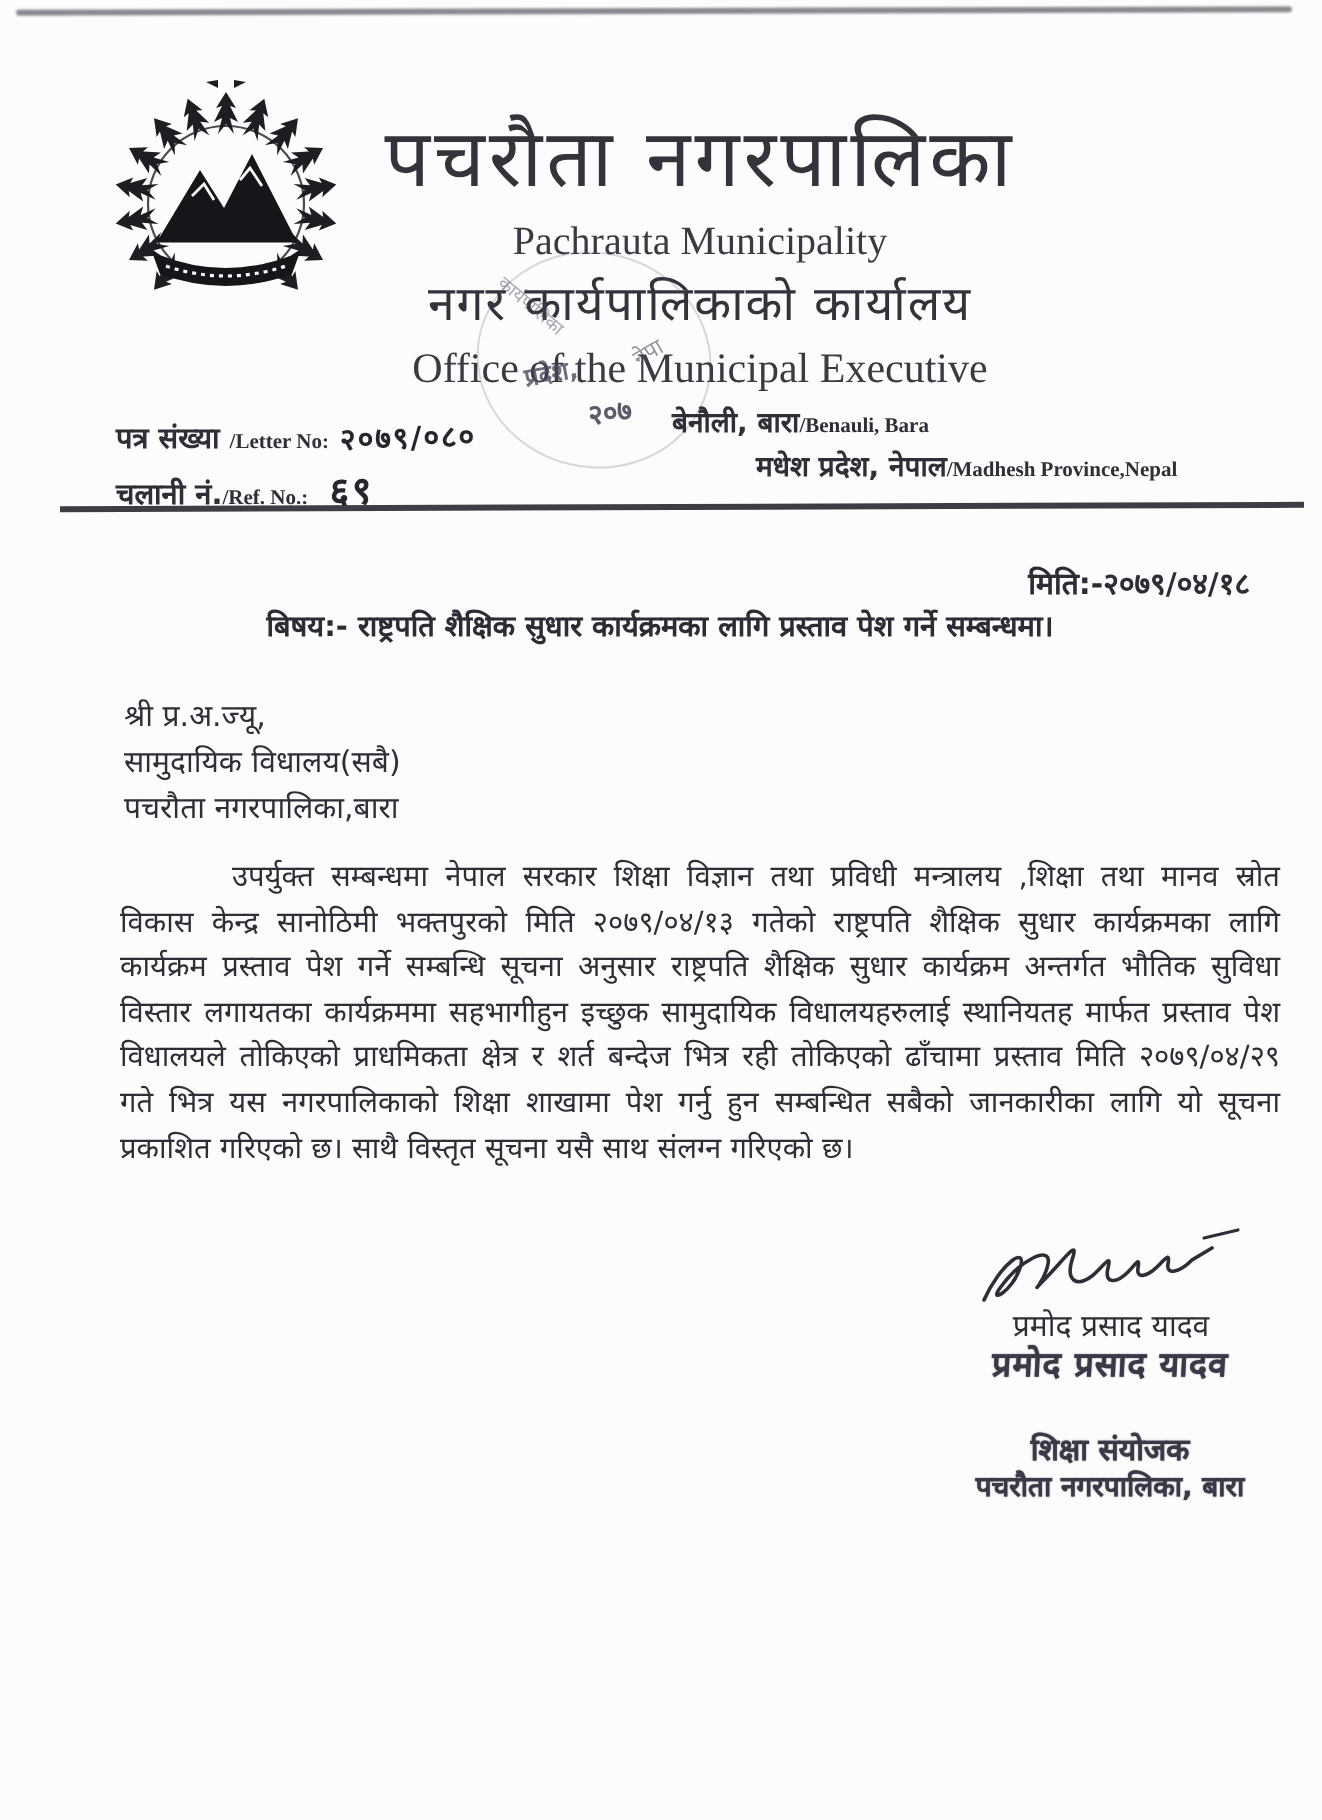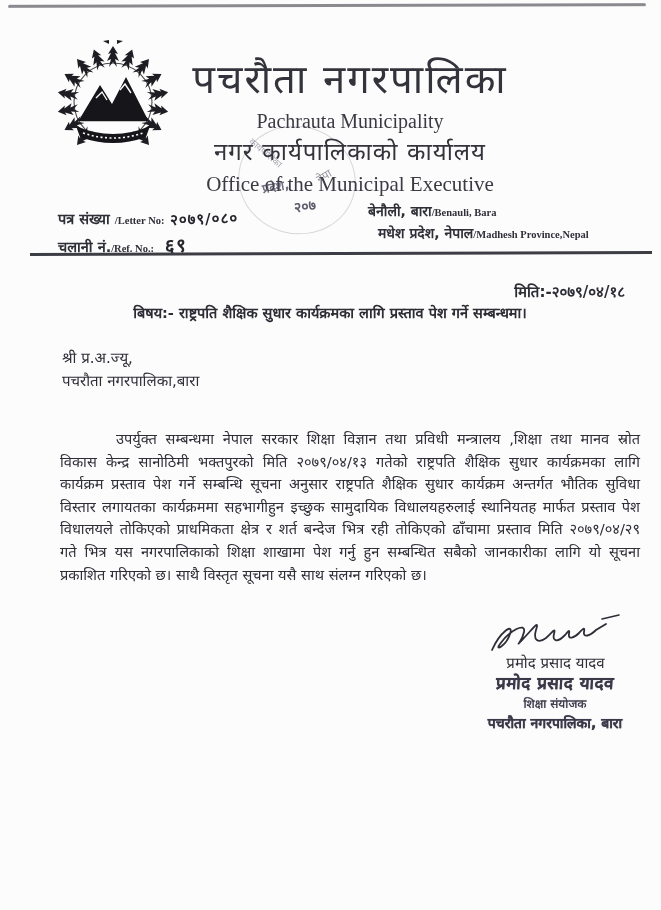--- a/index.html
+++ b/index.html
@@ -35,7 +35,7 @@
   .refno{top:232px;left:58px;}
   .hand{font-size:15px;font-weight:bold;color:#26262e;display:inline-block;transform:rotate(-1.5deg);letter-spacing:1px;}
   .refno .hand{font-size:19px;transform:rotate(-2deg) skewX(-6deg);margin-left:6px;}
-  .addr1{top:201px;left:368px;}
+  .addr1{top:201px;left:336px;}
   .addr2{top:223px;left:378px;}
   .addr-np{font-size:14px;font-weight:bold;color:#2f2f38;}
   .addr-en{font-size:10.5px;font-weight:bold;font-family:"Liberation Serif","DejaVu Serif",serif;color:#2f2f38;}

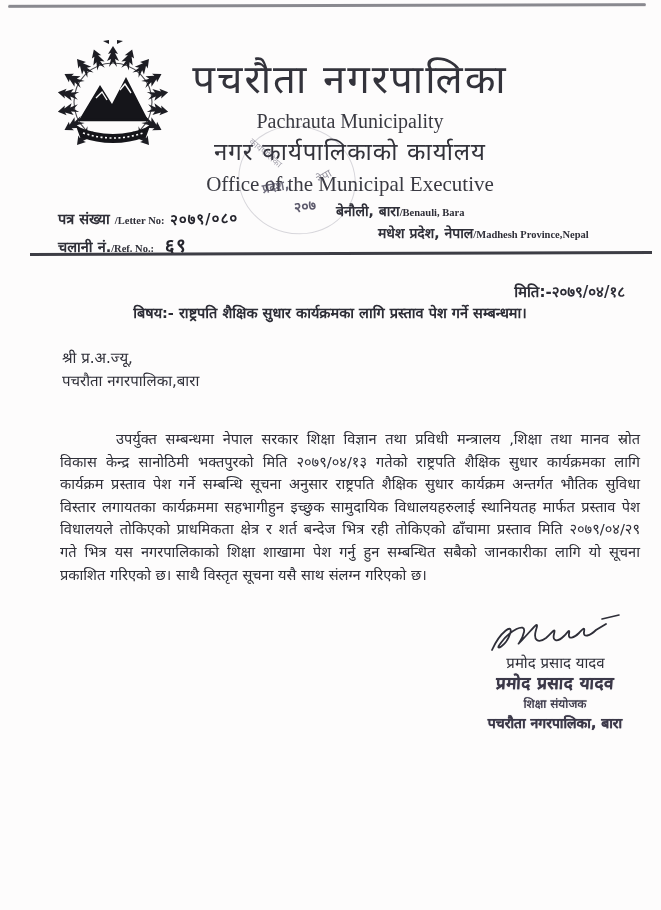--- a/index.html
+++ b/index.html
@@ -133,6 +133,7 @@
 
 <div class="abs addressee">
   <div>श्री प्र.अ.ज्यू,</div>
+  <div>सामुदायिक विधालय(सबै)</div>
   <div>पचरौता नगरपालिका,बारा</div>
 </div>
 

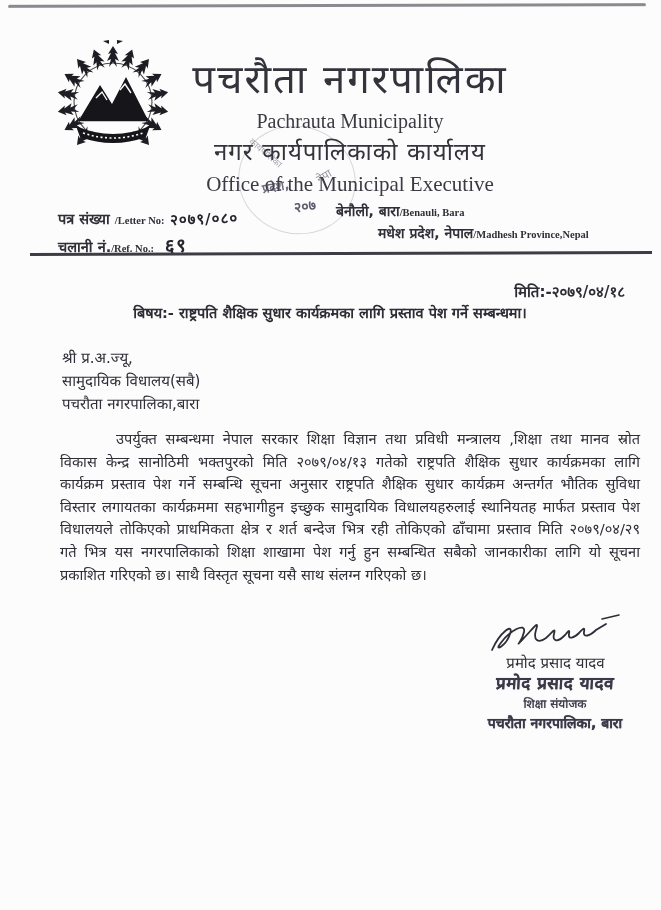--- a/index.html
+++ b/index.html
@@ -56,7 +56,7 @@
   .stamp-block{top:673px;left:452px;width:206px;text-align:center;color:#3b3848;
     text-shadow:0 0 .7px #4a4658;}
   .stamp-name{font-size:17px;font-weight:bold;letter-spacing:.5px;transform:skewX(-3deg);line-height:21px;}
-  .stamp-title{font-size:12px;font-weight:normal;line-height:20px;}
+  .stamp-title{font-size:15px;font-weight:bold;line-height:20px;margin-top:21px;}
   .stamp-office{font-size:14px;font-weight:bold;line-height:19px;}
 </style>
 </head>

